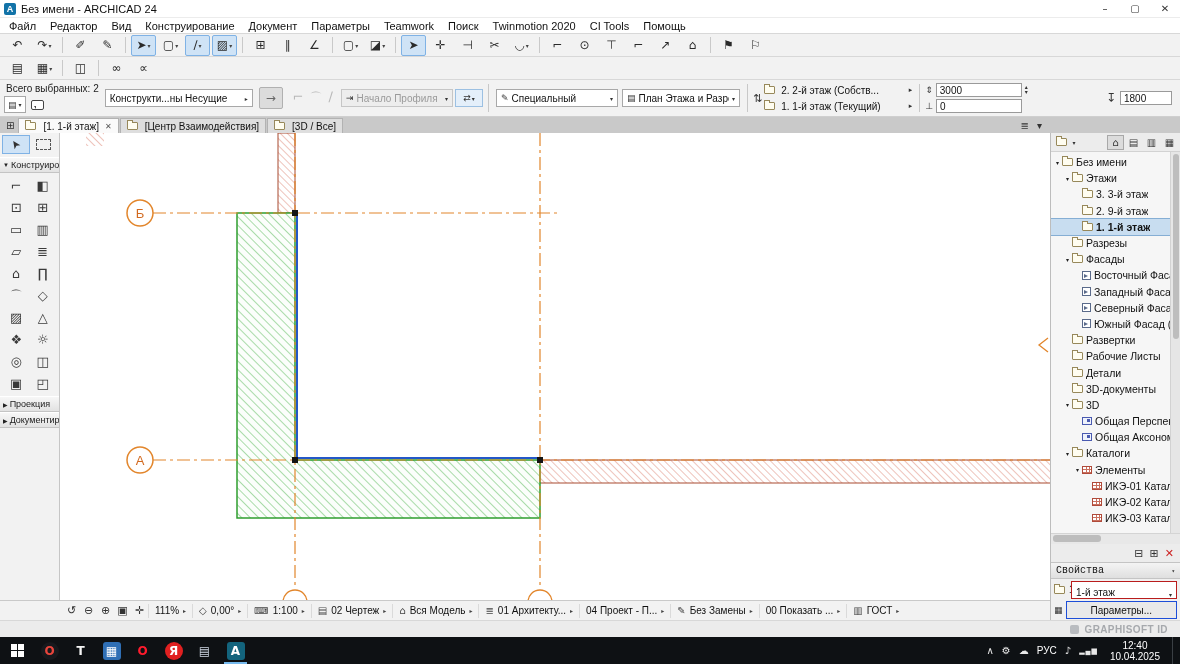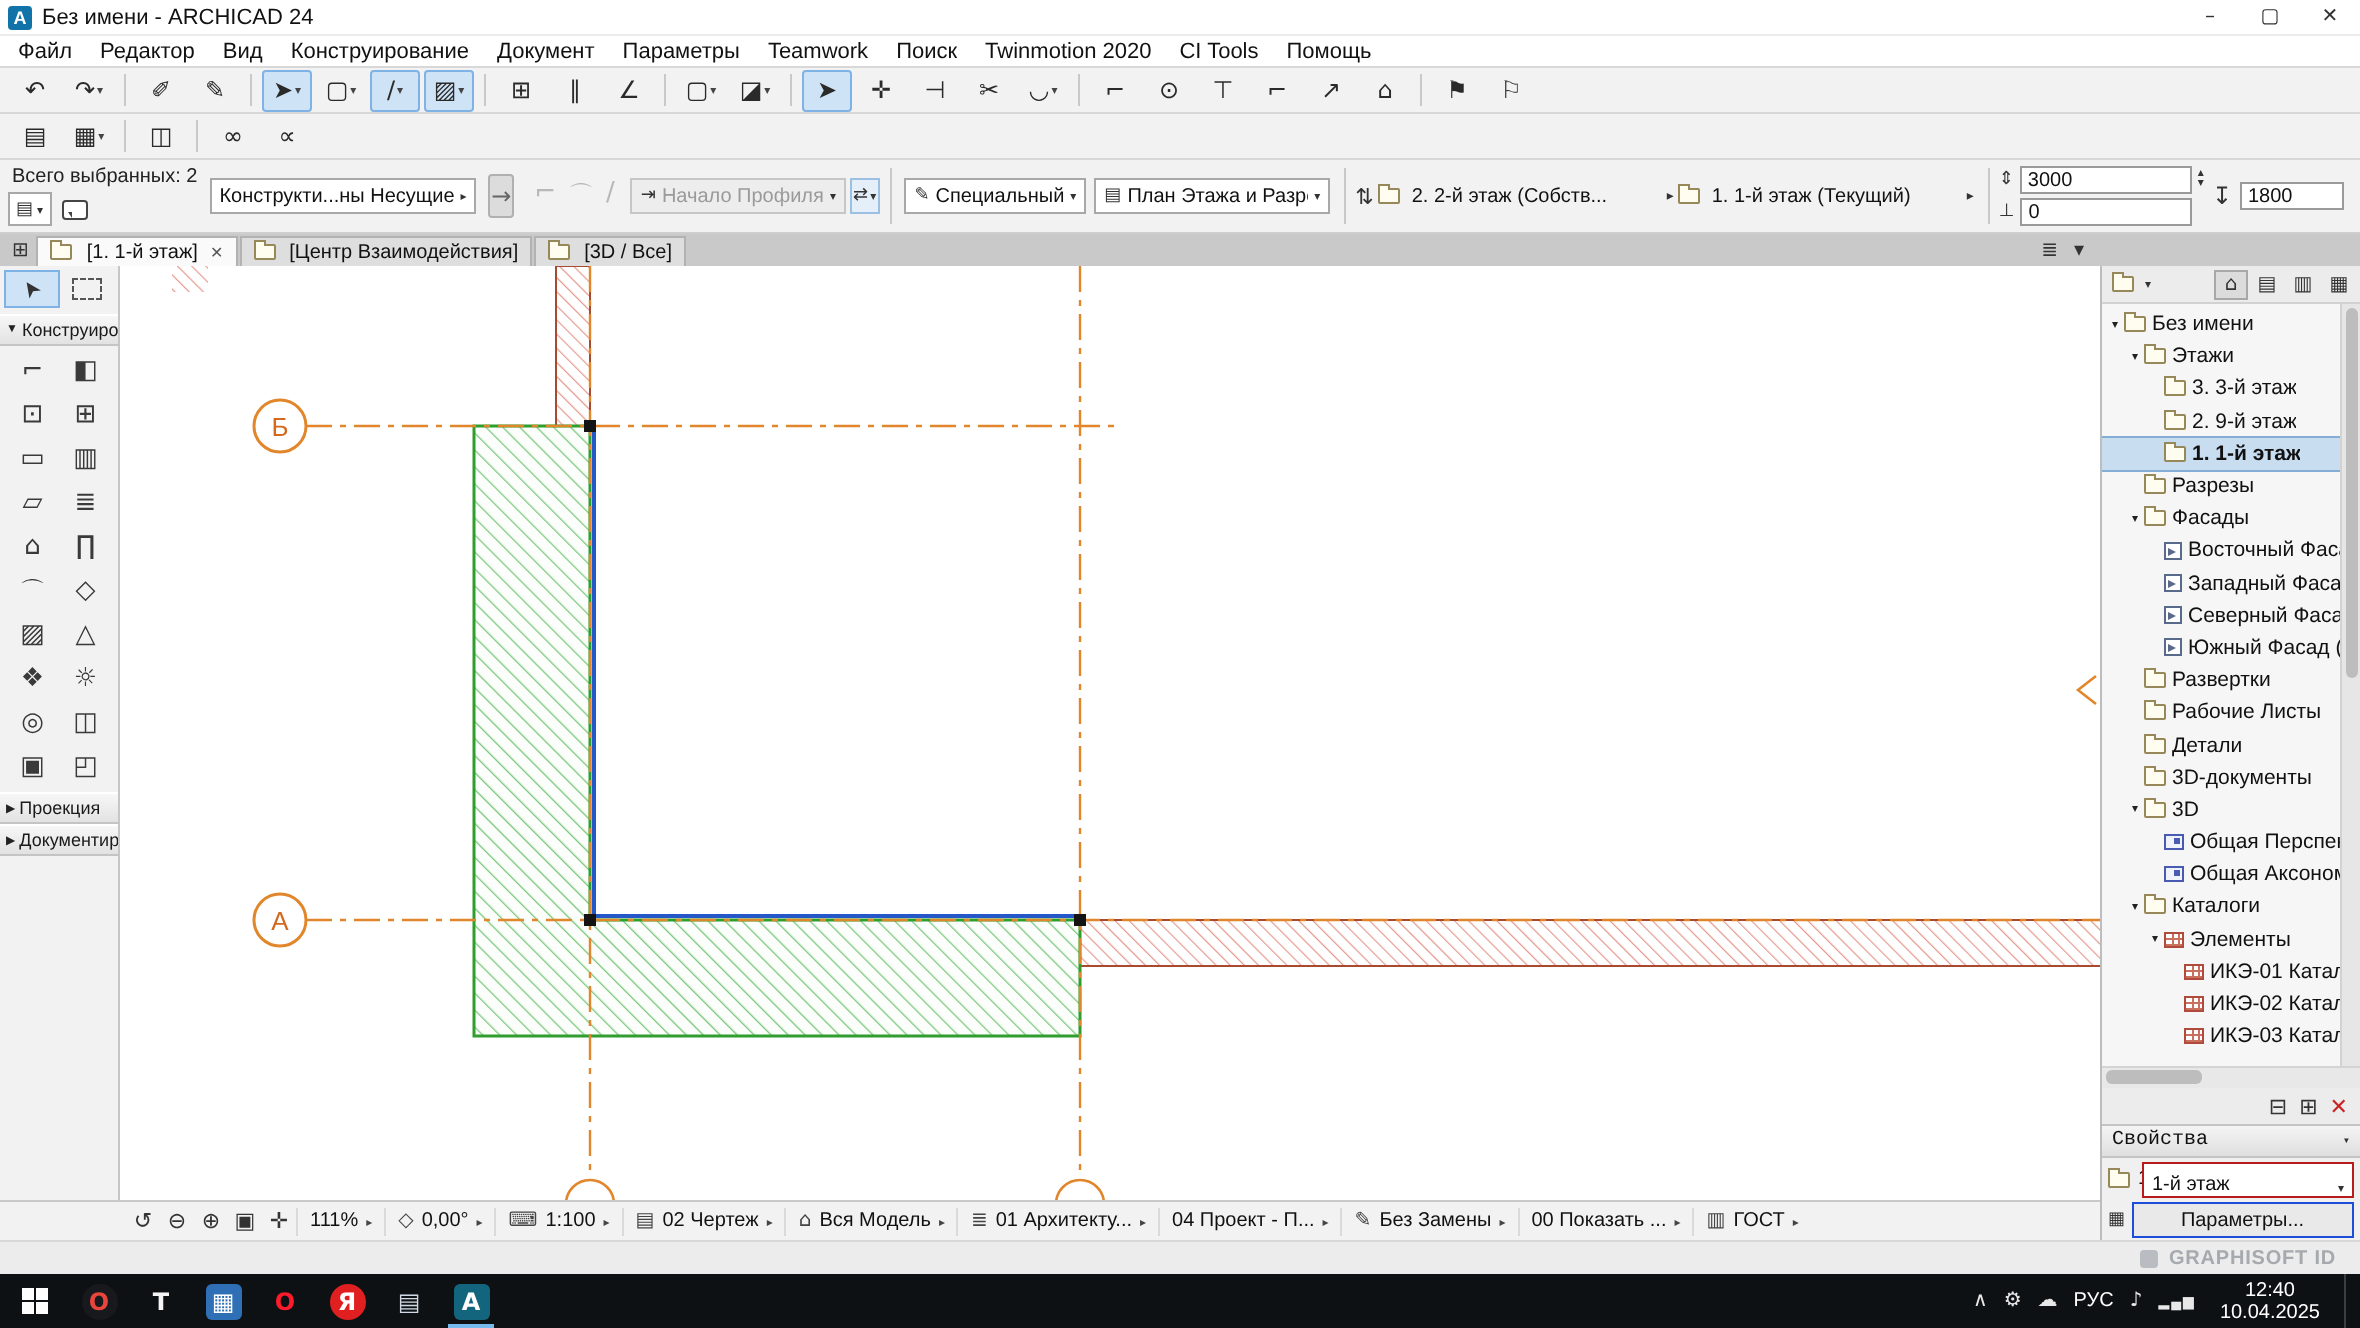--- a/index.html
+++ b/index.html
@@ -68,7 +68,7 @@
   .framed{border:1px solid #9cc0e2;background:#e4effa;width:26px;gap:1px;}
   .vsep{width:1px;height:28px;background:#c8c8c8;margin:0 5px;}
   .spin-ic{font-size:11px;color:#333;margin-right:2px;font-family:"DejaVu Sans",sans-serif;}
-  .floor-sel{display:flex;flex-direction:row;justify-content:center;gap:2px;margin-right:2px;}
+  .floor-sel{display:flex;flex-direction:column;justify-content:center;gap:2px;margin-right:2px;}
   .floor-row{display:flex;align-items:center;gap:3px;font-size:10px;height:14px;width:148px;
     white-space:nowrap;overflow:hidden;}
   .floor-row .arr{margin-left:auto;font-size:7px;color:#333;}

